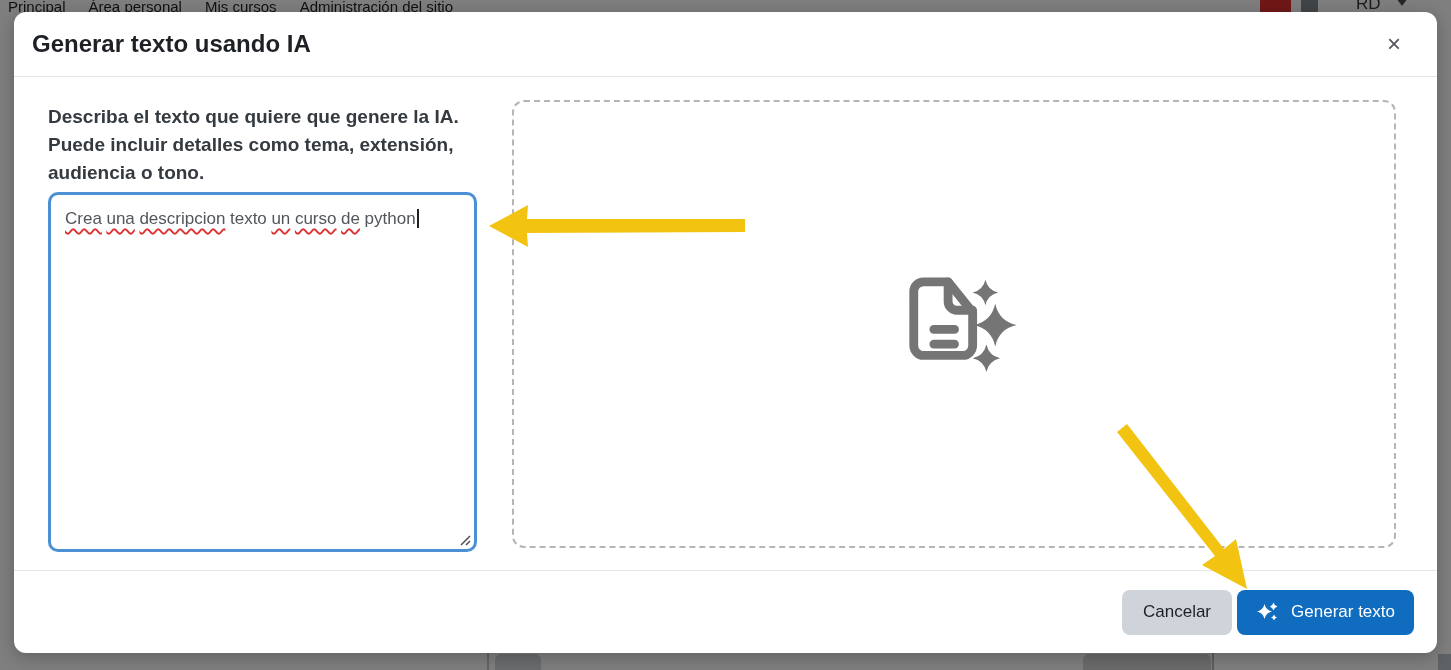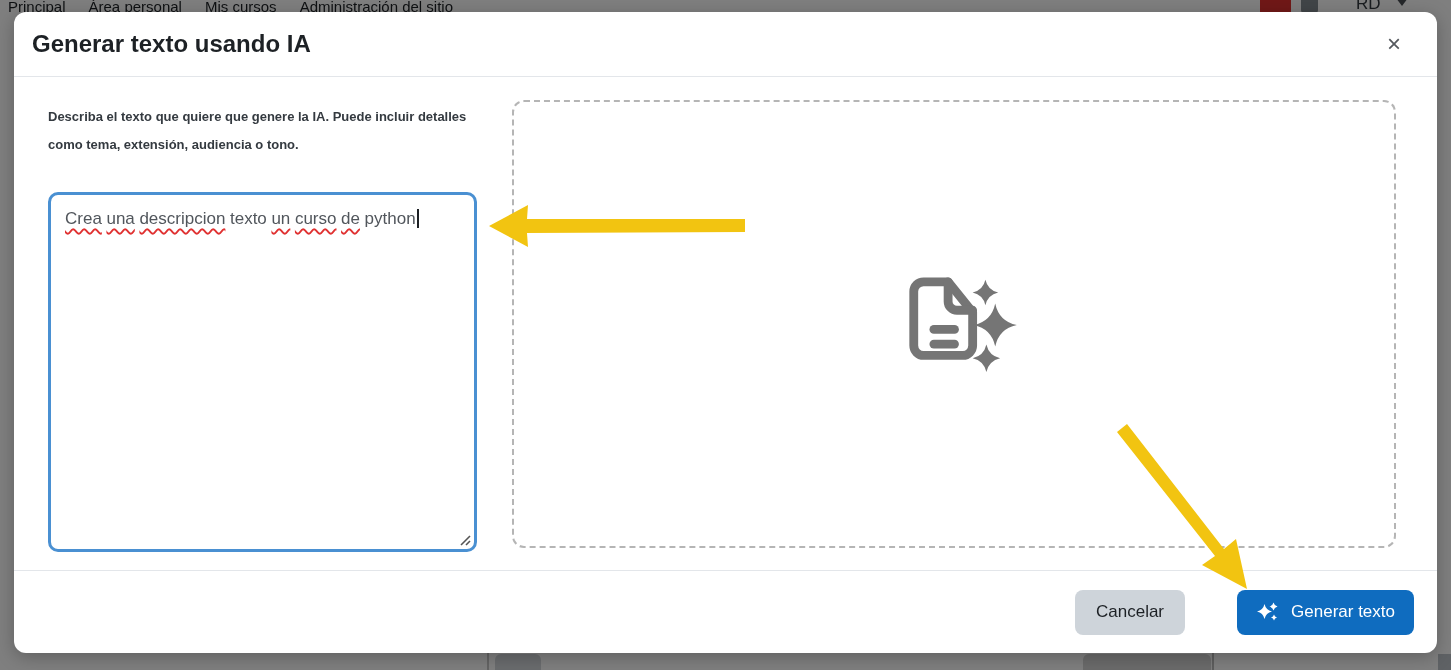--- a/index.html
+++ b/index.html
@@ -61,7 +61,7 @@
   .modal-body { position: absolute; left: 0; top: 65px; right: 0; height: 493px; }
   .prompt-label {
     position: absolute; left: 34px; top: 26px; width: 436px;
-    font-size: 13px; font-weight: 700; color: #343a40; line-height: 28px;
+    font-size: 19px; font-weight: 700; color: #343a40; line-height: 28px;
   }
   .prompt-box {
     position: absolute; left: 34px; top: 115px;

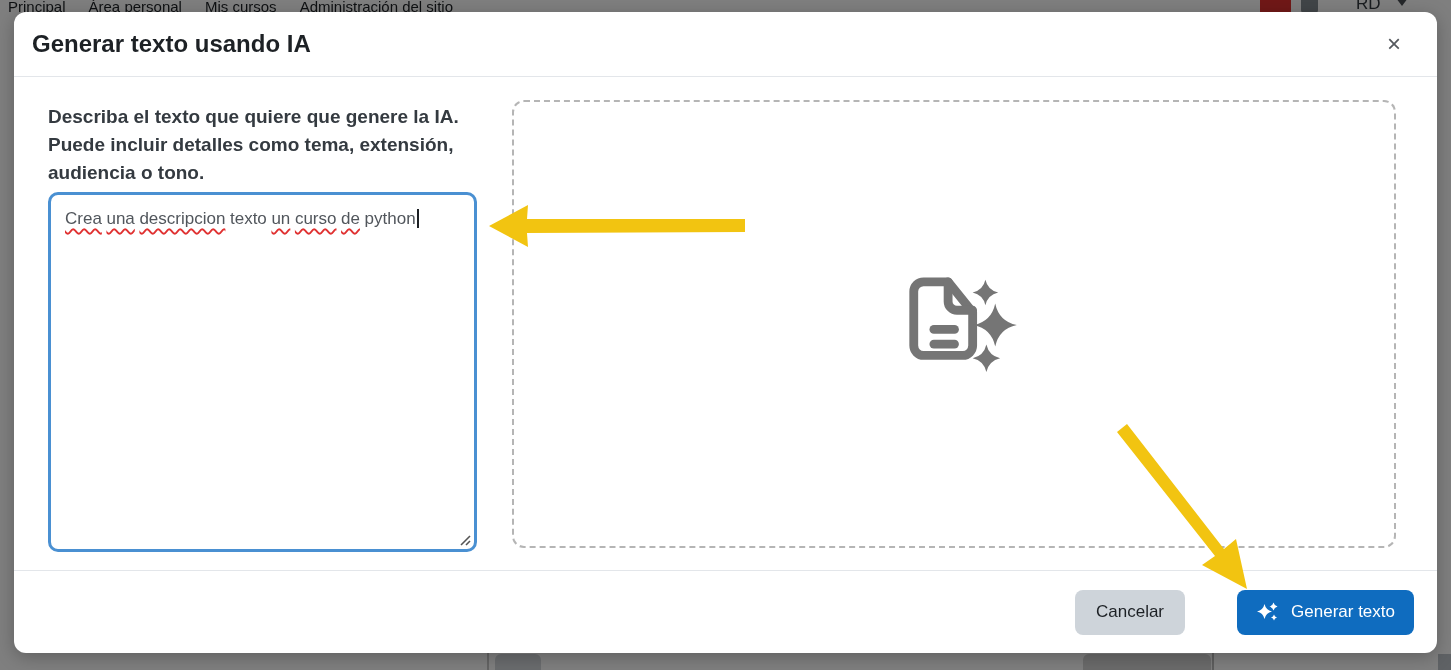--- a/index.html
+++ b/index.html
@@ -102,7 +102,7 @@
   .btn {
     height: 45px; border: none; border-radius: 8px;
     font-size: 17px; font-family: inherit; cursor: pointer;
-    display: inline-flex; align-items: center; justify-content: center; margin-left: 47px;
+    display: inline-flex; align-items: center; justify-content: center;
   }
   .btn-cancel { background: #ced4da; color: #1d2125; padding: 0 21px; }
   .btn-generate { background: #0f6cbf; color: #ffffff; padding: 0 19px; gap: 11px; text-align: center; }

